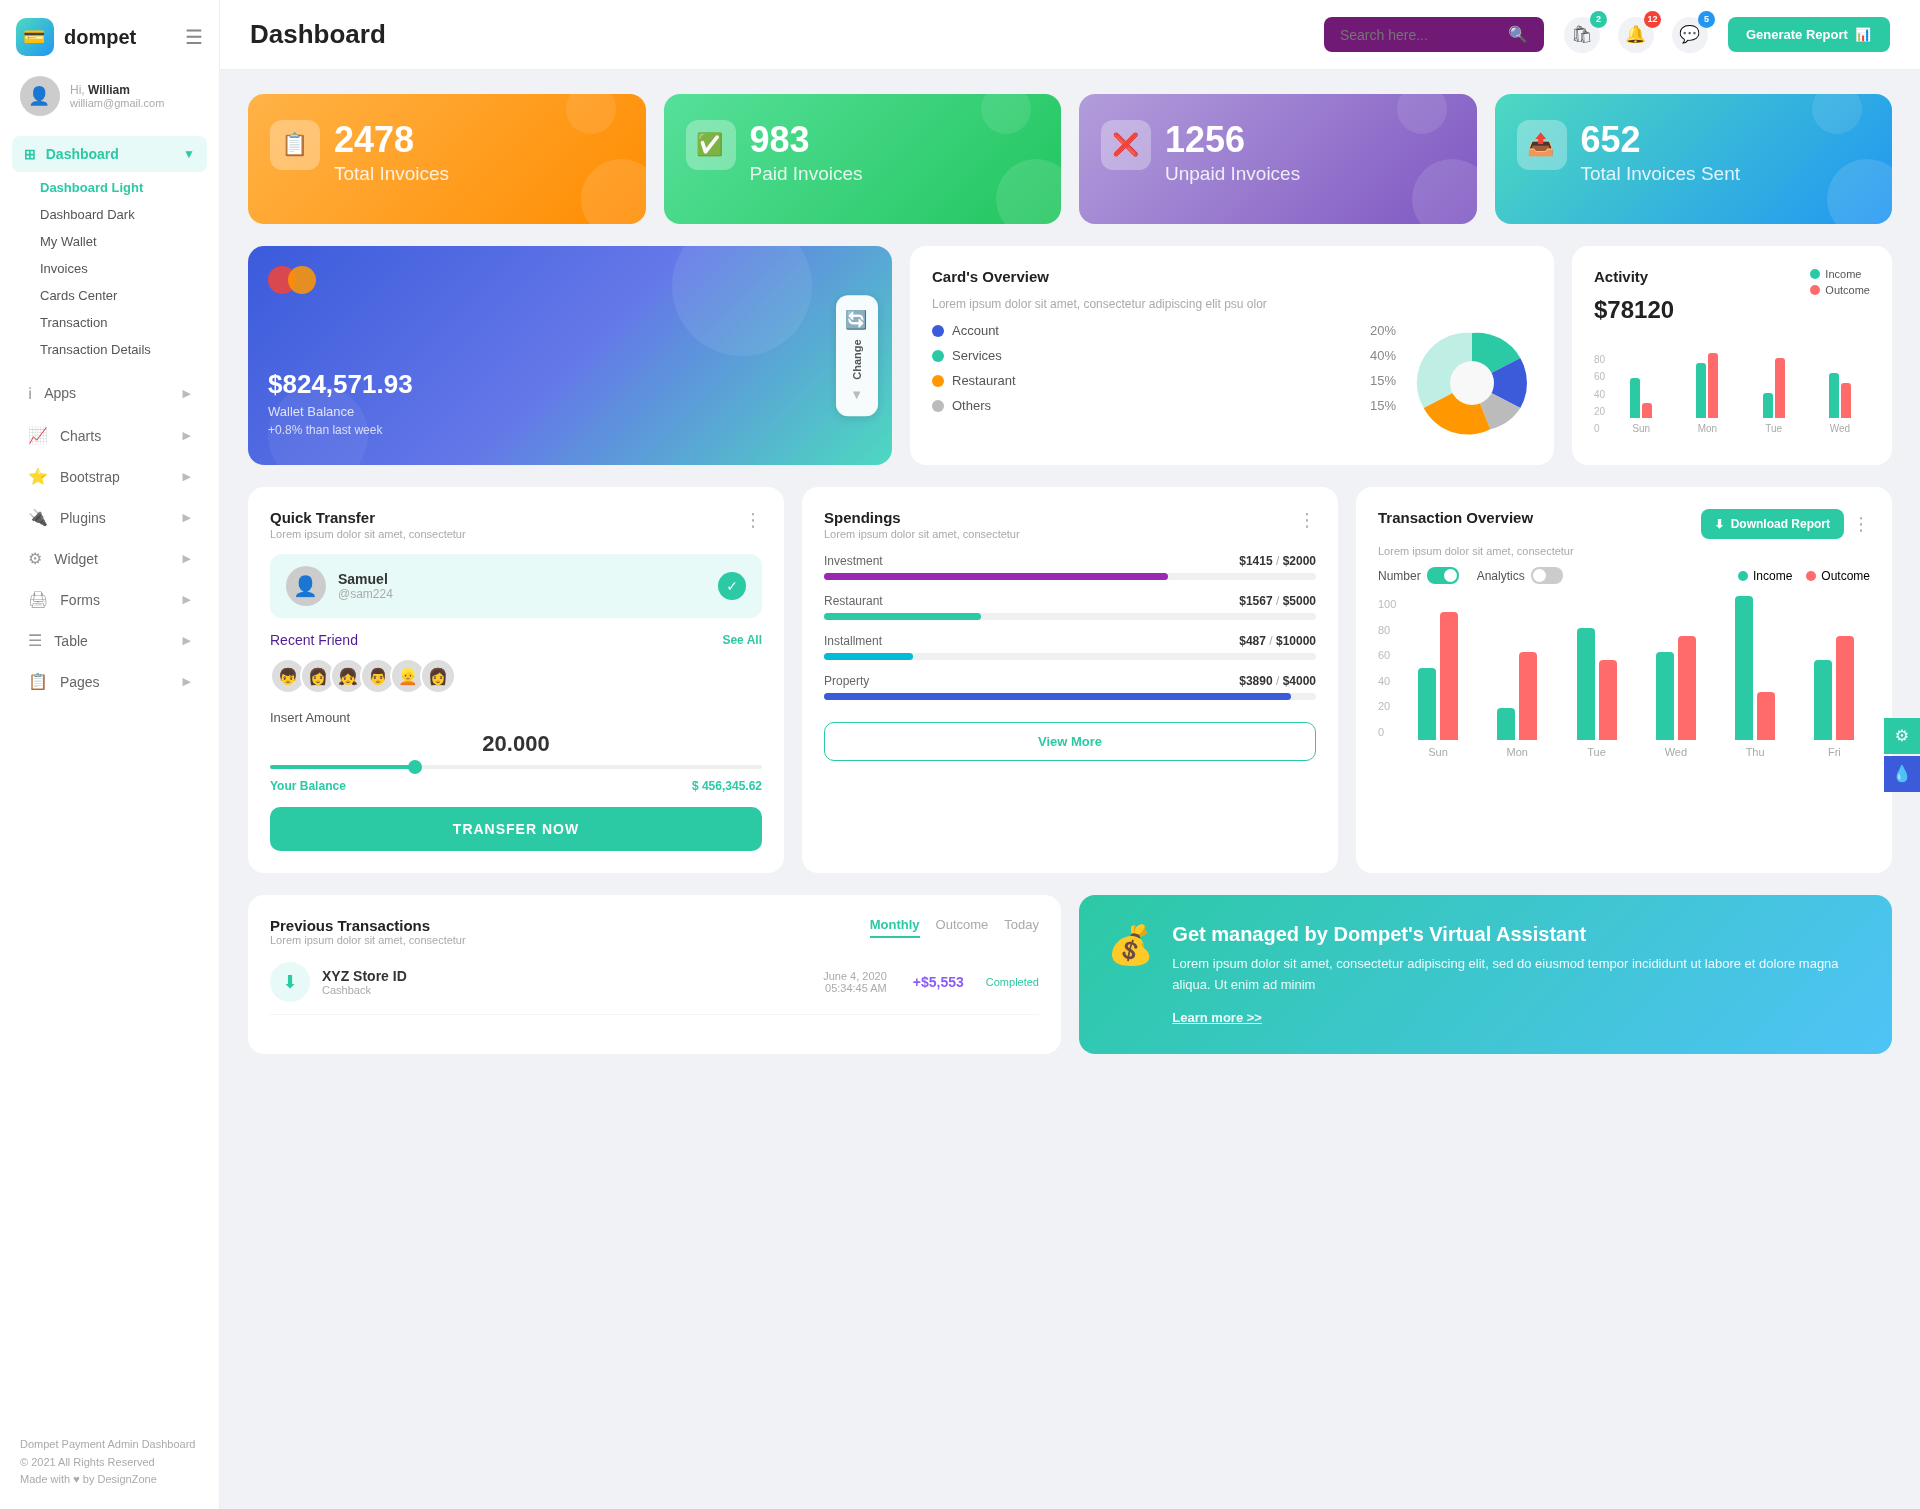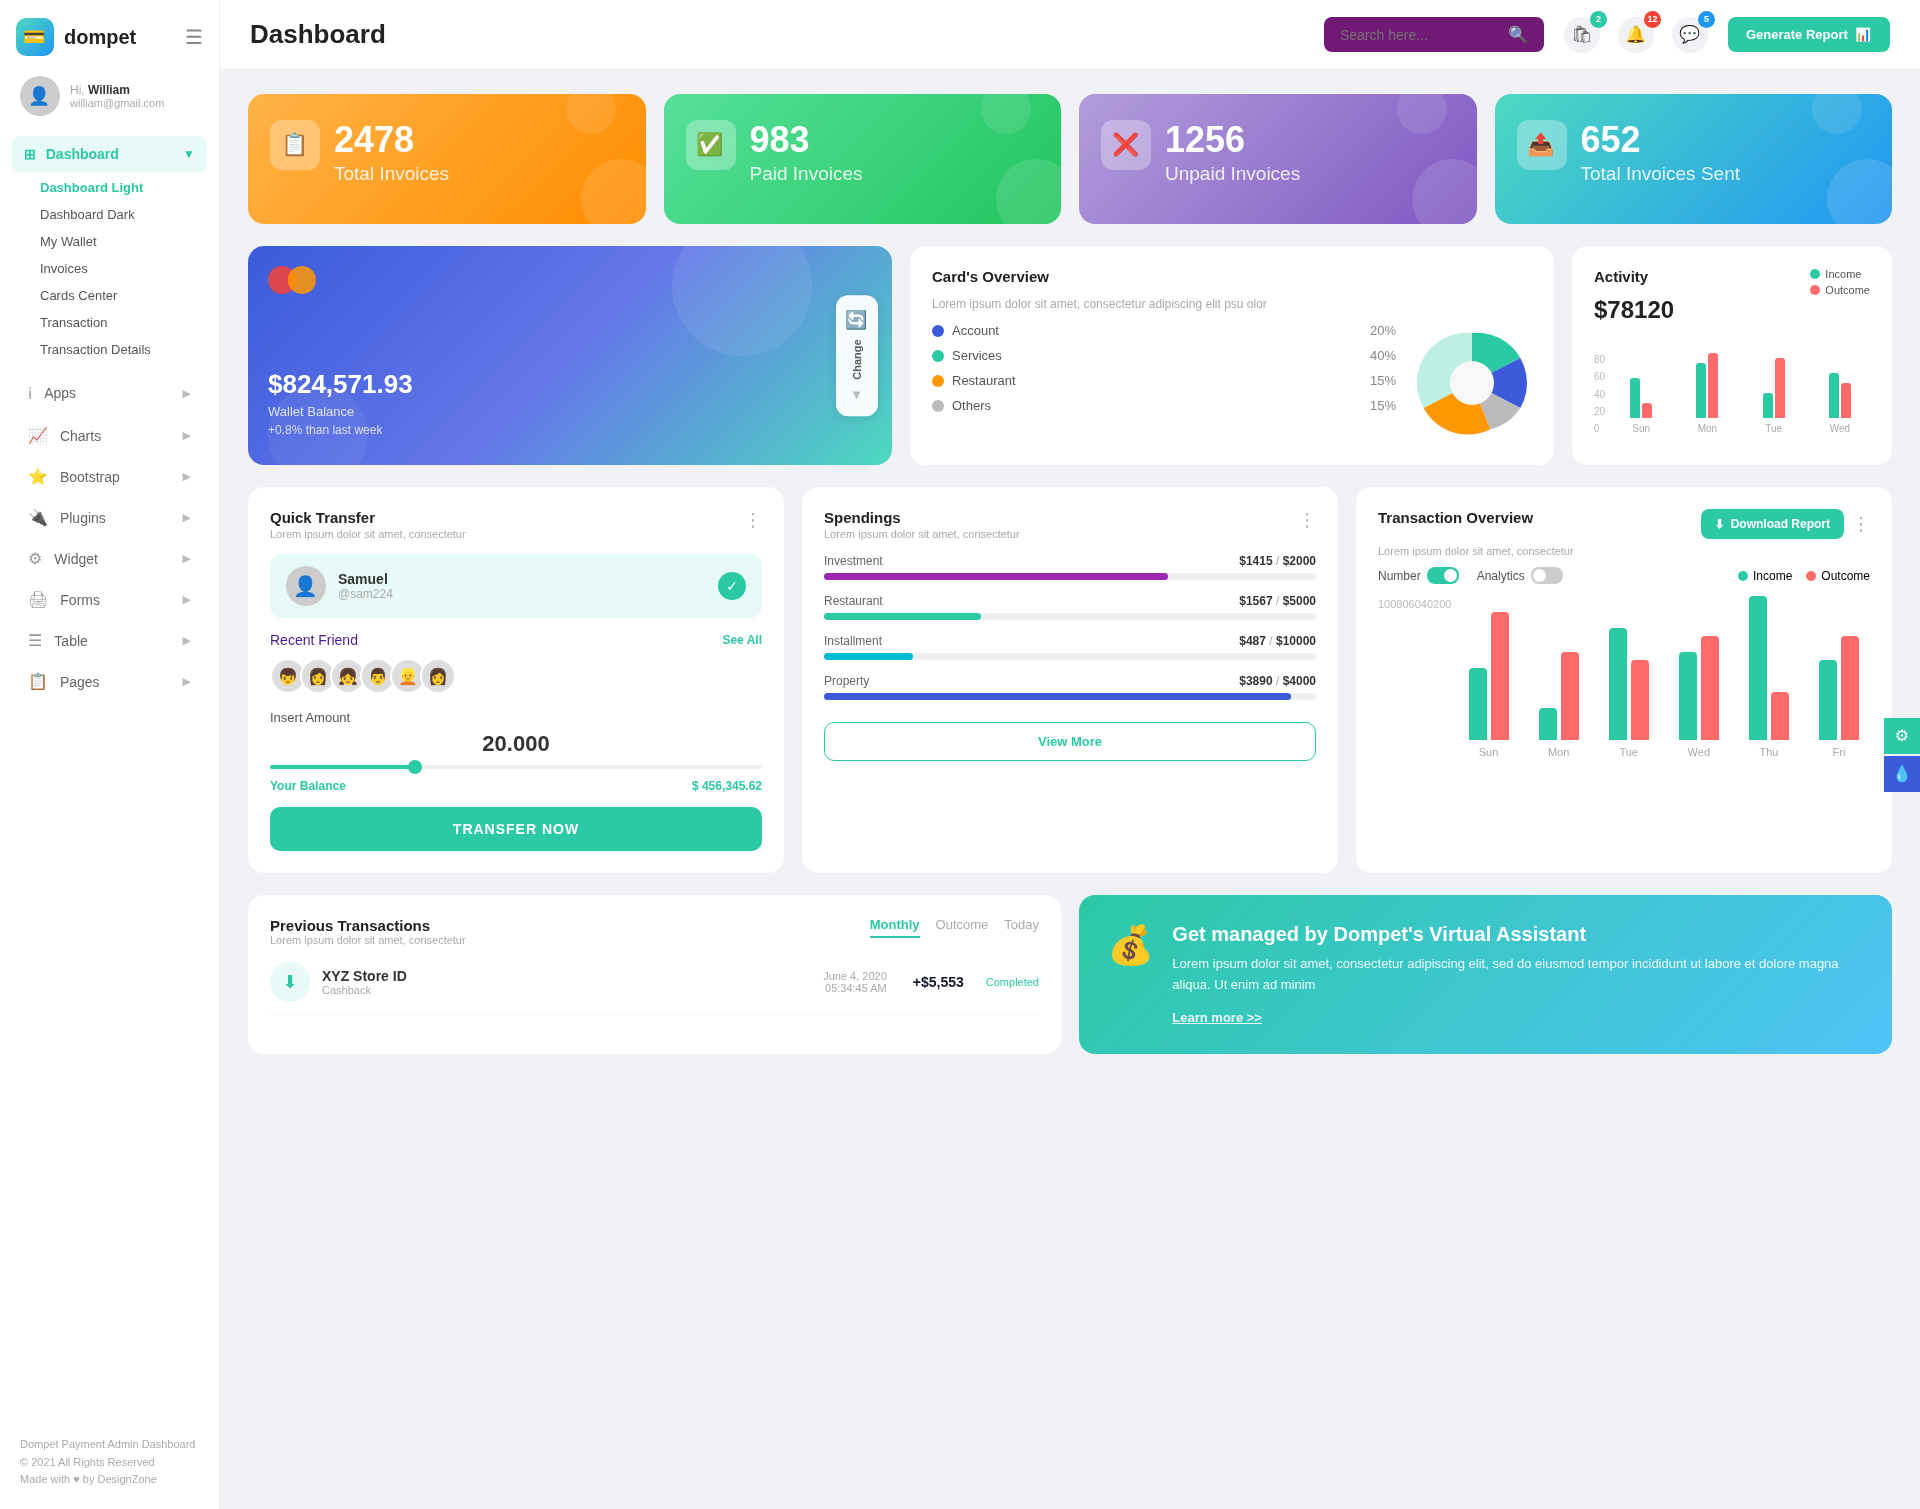--- a/index.html
+++ b/index.html
@@ -215,7 +215,7 @@
     .big-bar.income { background: #2cc9a5; }
     .big-bar.outcome { background: #ff6b6b; }
     .big-bar-label { font-size: 11px; color: #aaa; margin-top: 6px; }
-    .y-axis-big { display: flex; flex-direction: row; justify-content: space-between; height: 160px; margin-right: 6px; padding-bottom: 20px; }
+    .y-axis-big { display: flex; flex-direction: column; justify-content: space-between; height: 160px; margin-right: 6px; padding-bottom: 20px; }
     .y-label-big { font-size: 11px; color: #bbb; }
 
     

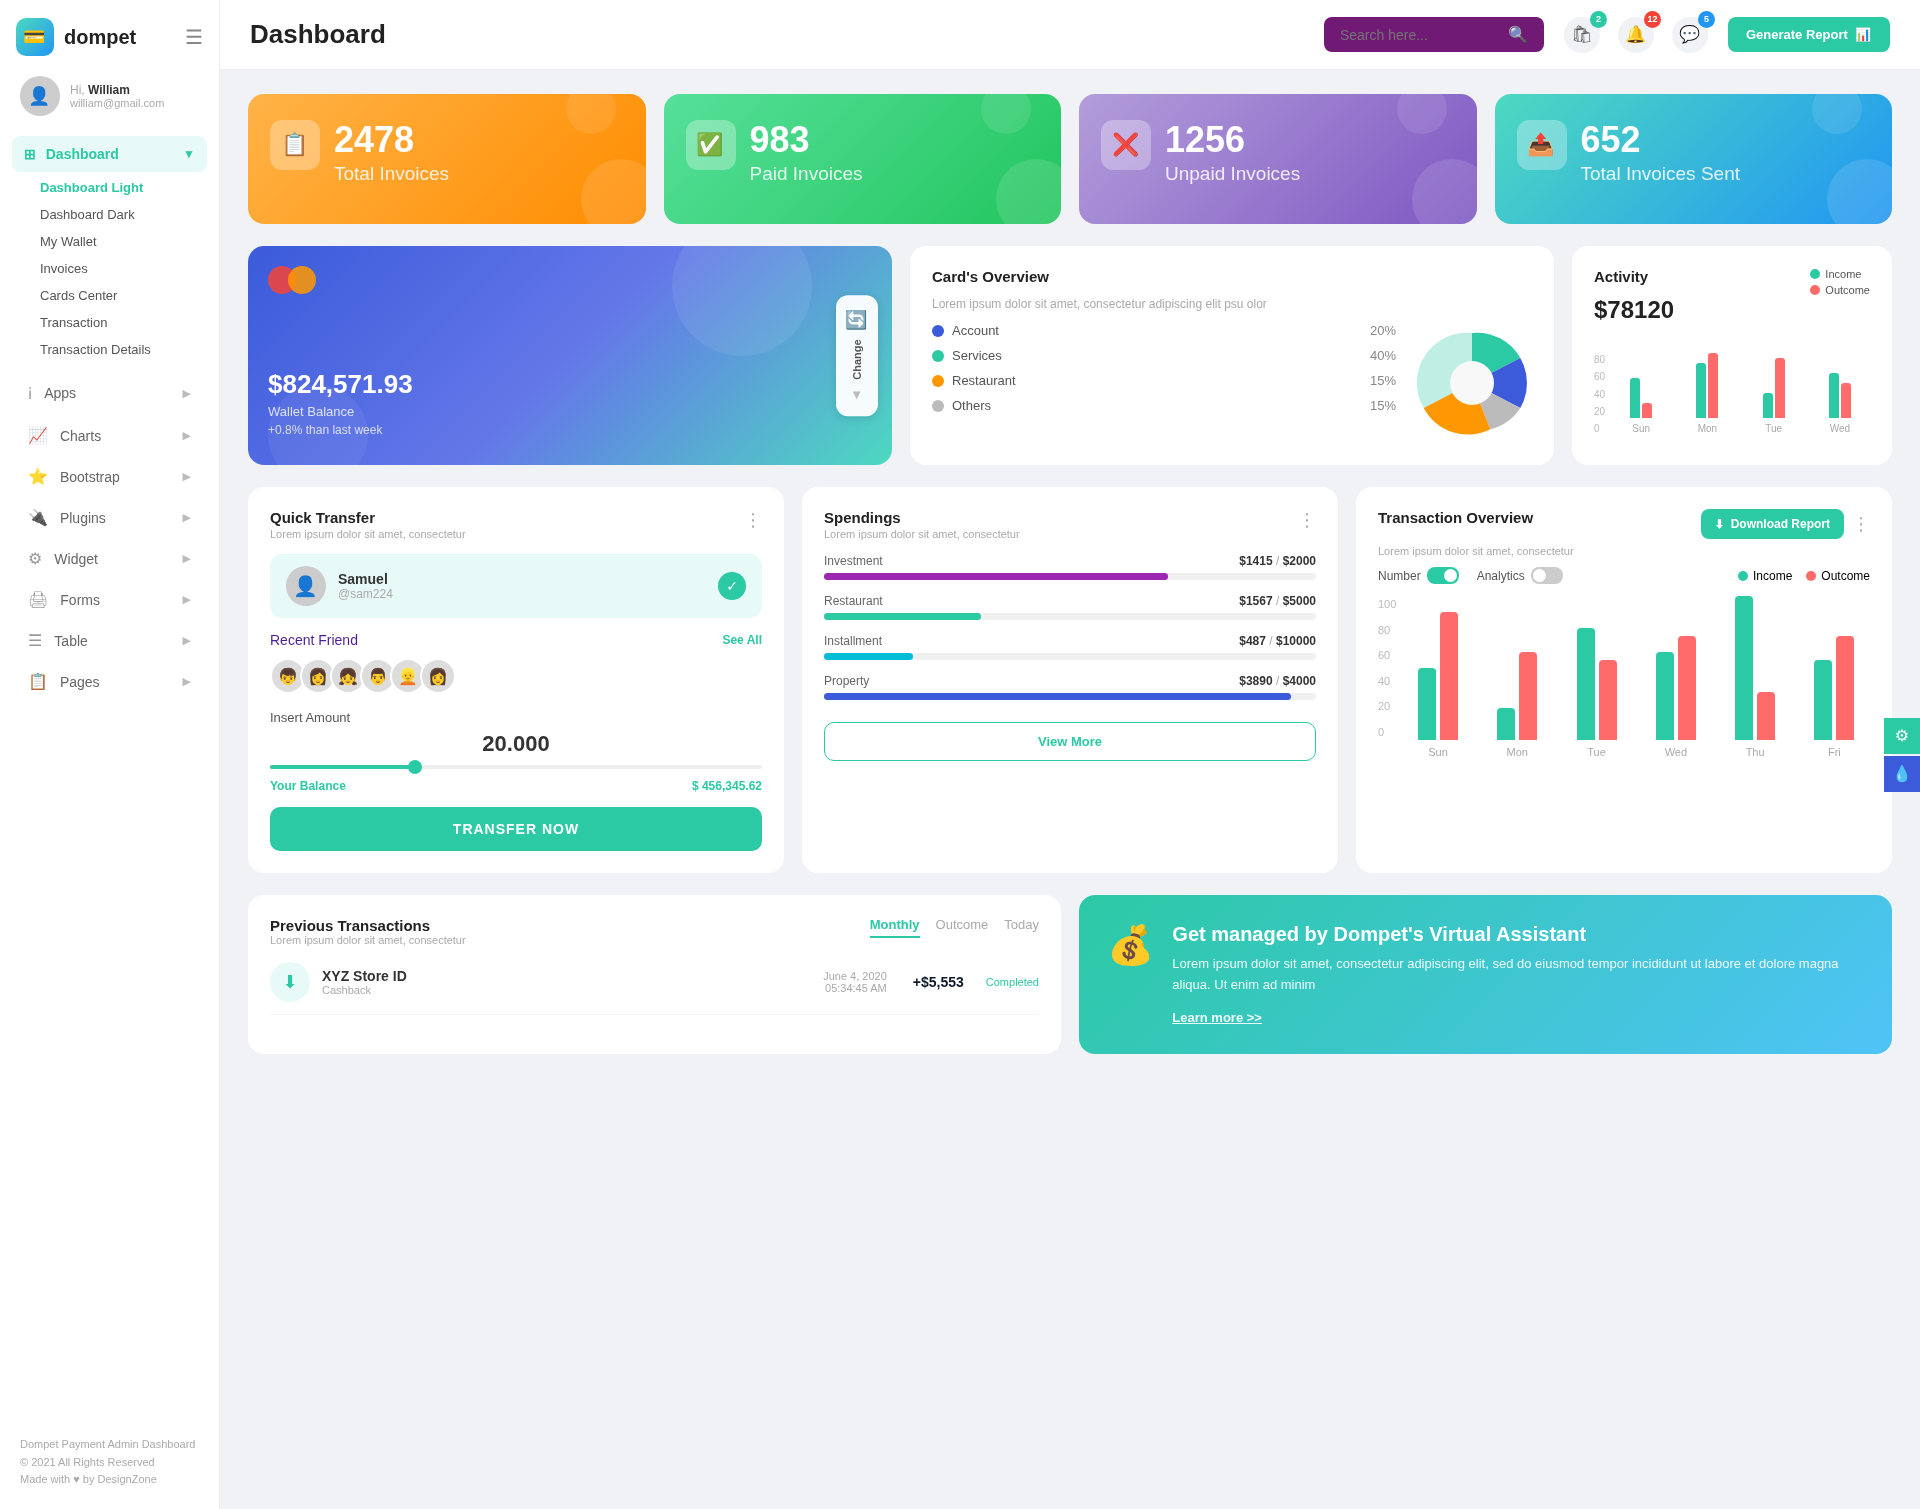--- a/index.html
+++ b/index.html
@@ -233,7 +233,7 @@
     .tx-info .tx-sub { font-size: 11px; color: #aaa; }
     .tx-date { font-size: 11px; color: #aaa; margin-left: auto; text-align: right; }
     .tx-amount { font-size: 14px; font-weight: 700; margin-left: 14px; }
-    .tx-amount.positive { color: #0f172a; }
+    .tx-amount.positive { color: #8b5cf6; }
     .tx-status { font-size: 11px; margin-left: 10px; }
     .tx-status.completed { color: #2cc9a5; }
 

